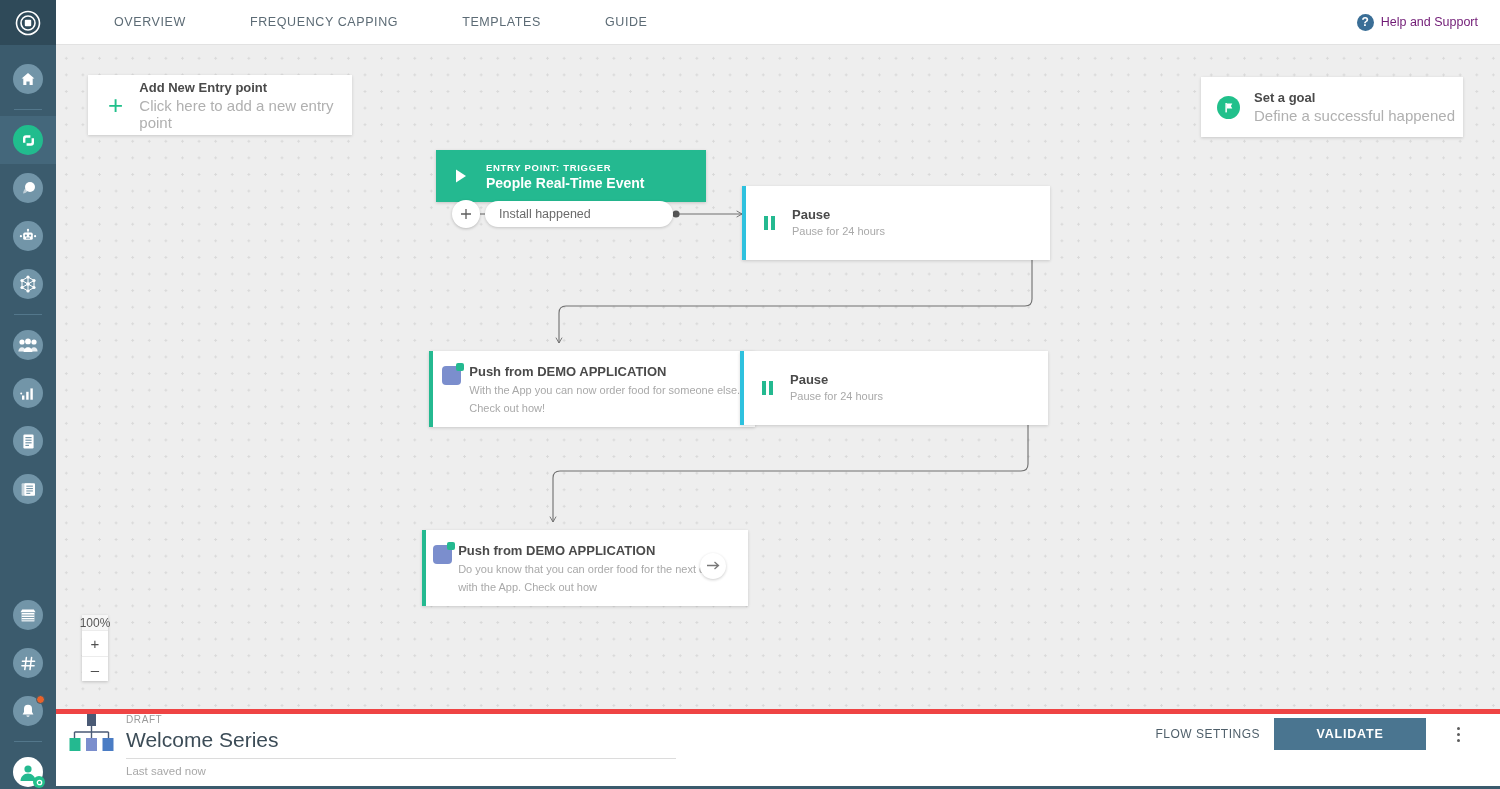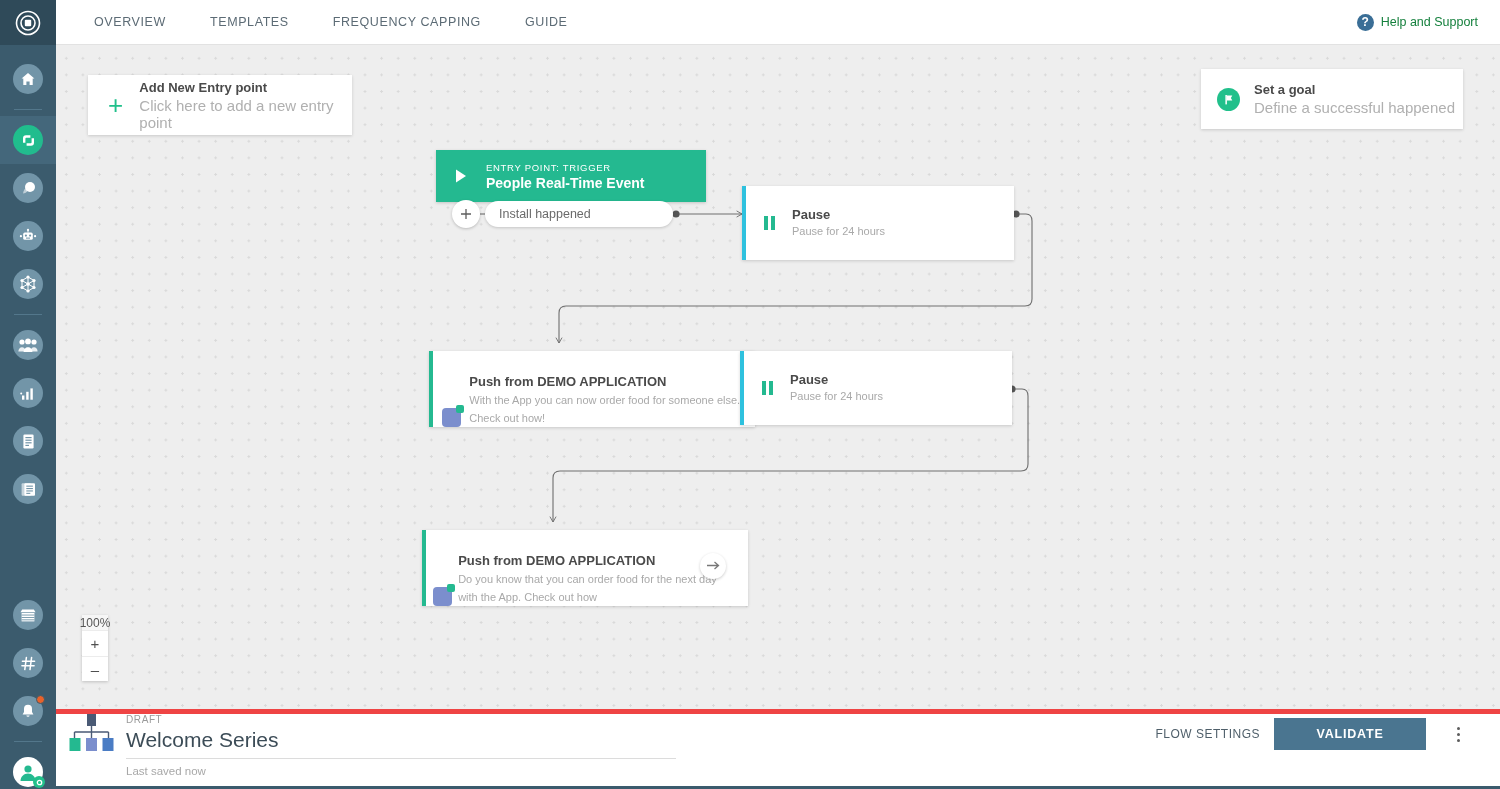--- a/index.html
+++ b/index.html
@@ -71,7 +71,7 @@
     font-size: 12.5px; letter-spacing: 0.6px;
     color: #5c6b75; padding: 0 22px;
     height: 45px; display:flex; align-items:center;
-    cursor: pointer; white-space: nowrap;
+    cursor: pointer; white-space: nowrap; margin-left: 20px;
   }
   .topnav-item:first-child { padding-left: 38px; }
   .help-wrap {

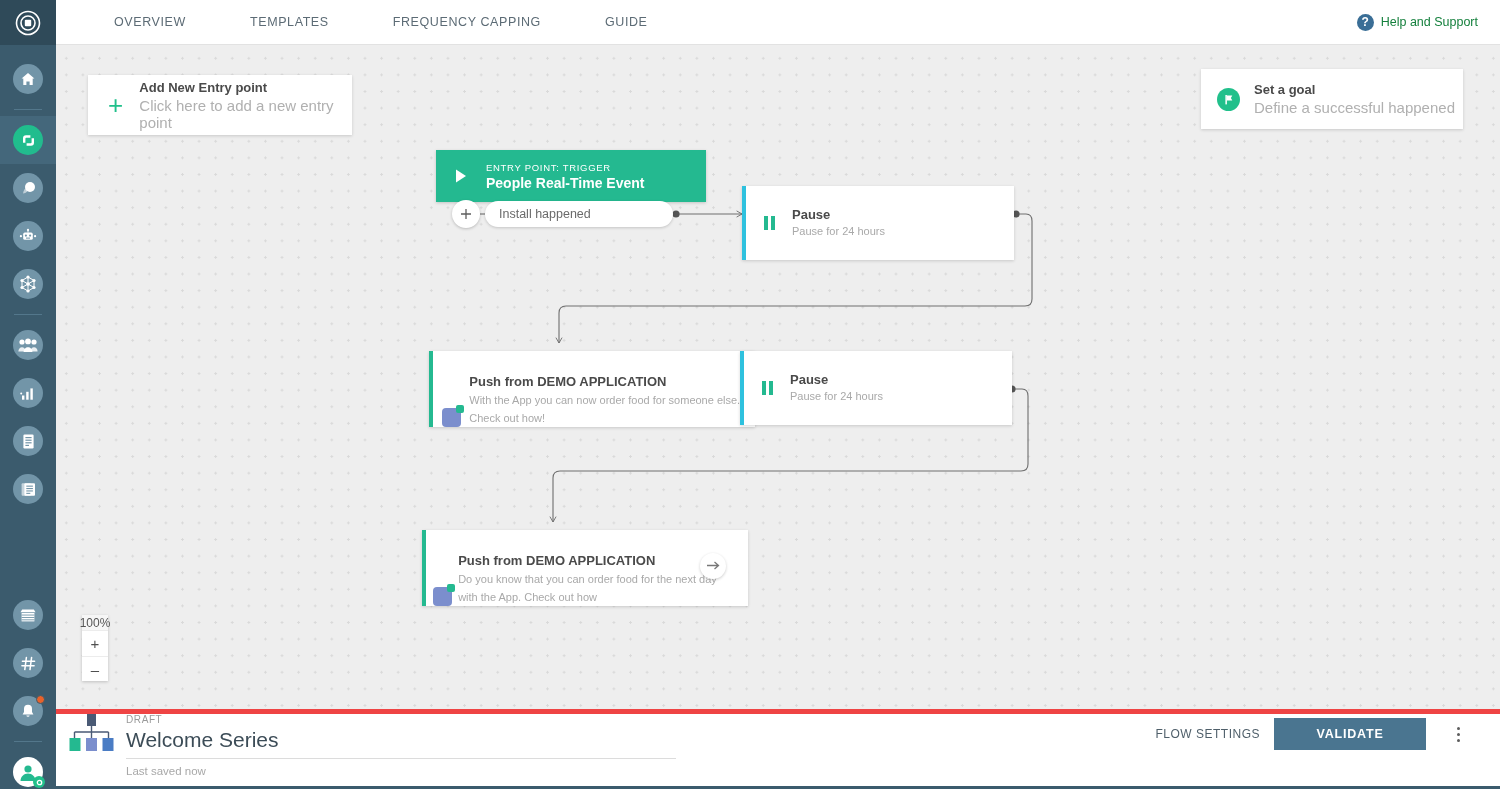--- a/index.html
+++ b/index.html
@@ -461,8 +461,8 @@
 <div id="topbar">
   <div class="topnav">
     <div class="topnav-item">OVERVIEW</div>
+    <div class="topnav-item">FREQUENCY CAPPING</div>
     <div class="topnav-item">TEMPLATES</div>
-    <div class="topnav-item">FREQUENCY CAPPING</div>
     <div class="topnav-item">GUIDE</div>
   </div>
   <div class="help-wrap">

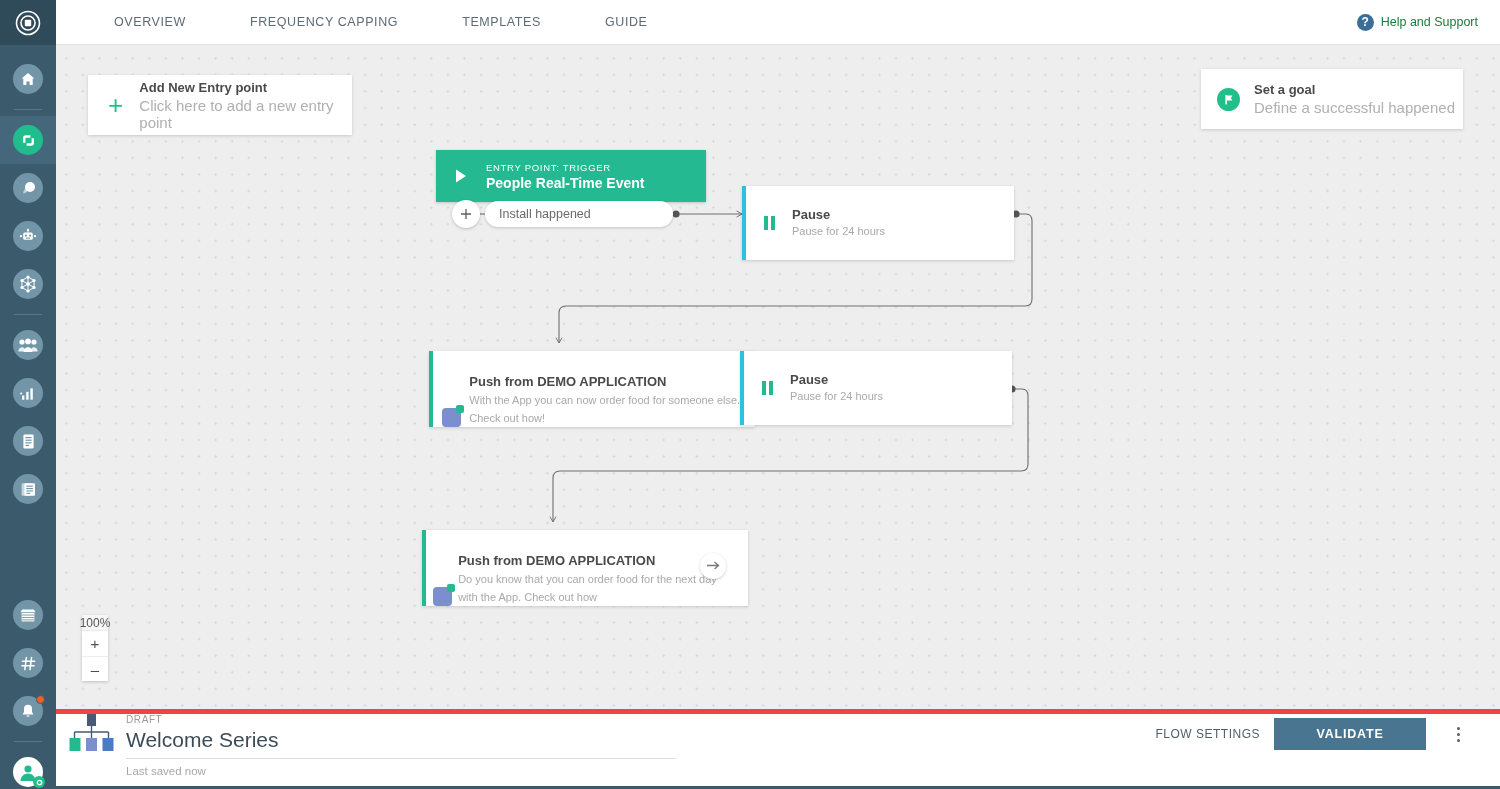--- a/index.html
+++ b/index.html
@@ -78,7 +78,7 @@
     margin-left: auto; display: flex; align-items: center;
     gap: 7px; padding-right: 22px; cursor: pointer;
   }
-  .help-label { font-size: 12.5px; color: #15803d; }
+  .help-label { font-size: 12.5px; color: #701a75; }
   .help-icon {
     width: 17px; height: 17px; border-radius: 50%;
     background: #3a6e96; color:#fff;

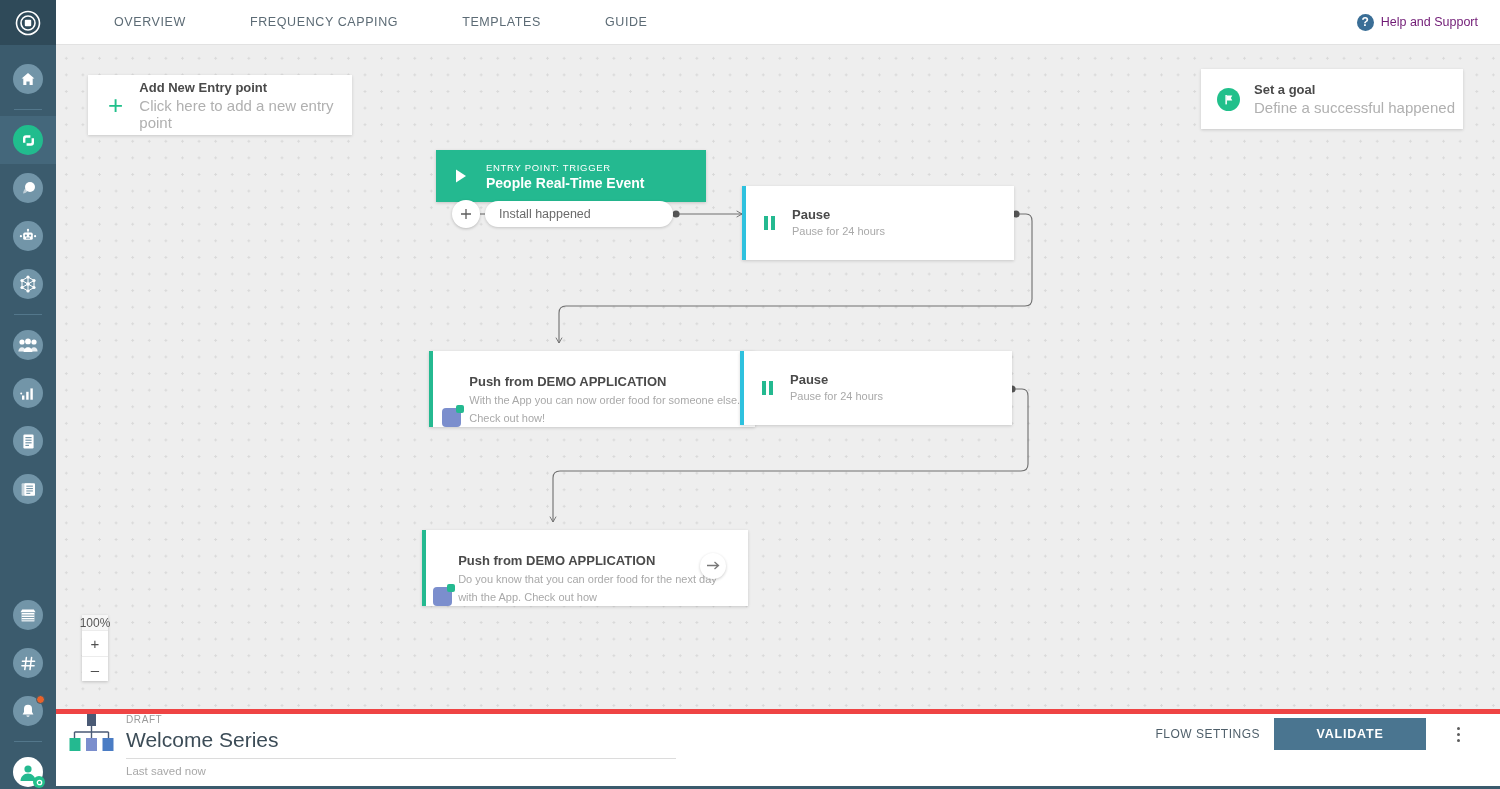--- a/index.html
+++ b/index.html
@@ -122,7 +122,7 @@
     width: 34px; font-weight: 300;
   }
   #goal-card {
-    left: 1145px; top: 24px; width: 262px; height: 60px;
+    left: 1145px; top: 32px; width: 262px; height: 60px;
     display: flex; align-items: center; padding-left: 16px;
   }
   .goal-badge {

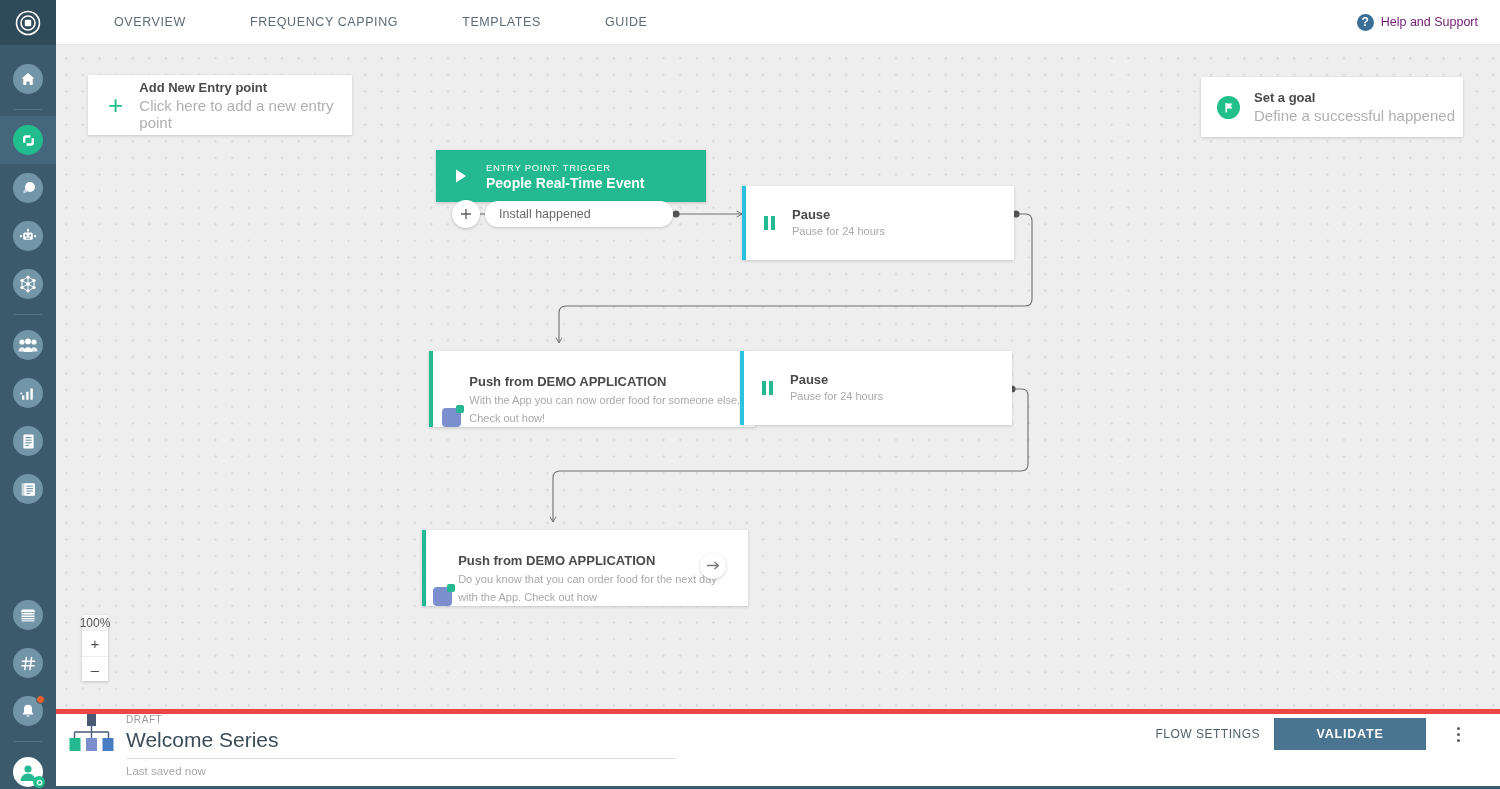--- a/index.html
+++ b/index.html
@@ -146,7 +146,7 @@
     width: 50px; display:flex; align-items:center; justify-content:center;
   }
   .entry-kicker {
-    font-size: 9.5px; font-weight: normal; letter-spacing: 0.7px;
+    font-size: 9.5px; font-weight: bold; letter-spacing: 0.7px;
     color: #ffffff; text-transform: uppercase;
   }
   .entry-name {

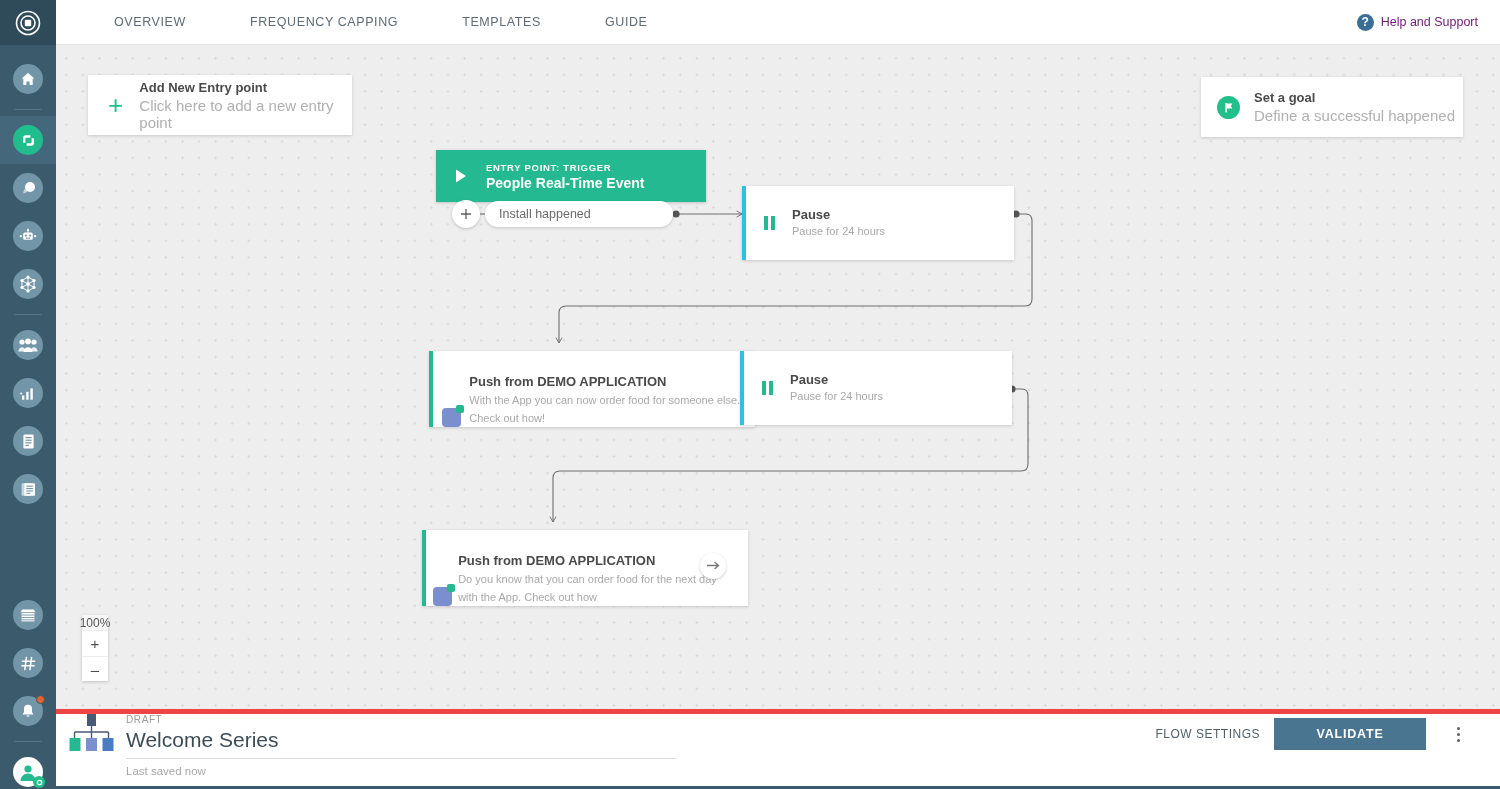--- a/index.html
+++ b/index.html
@@ -172,7 +172,7 @@
 
   
   .pause-card {
-    width: 272px; height: 74px;
+    width: 308px; height: 74px;
     border-left: 4px solid #2ec1de;
     display: flex; align-items: center;
   }

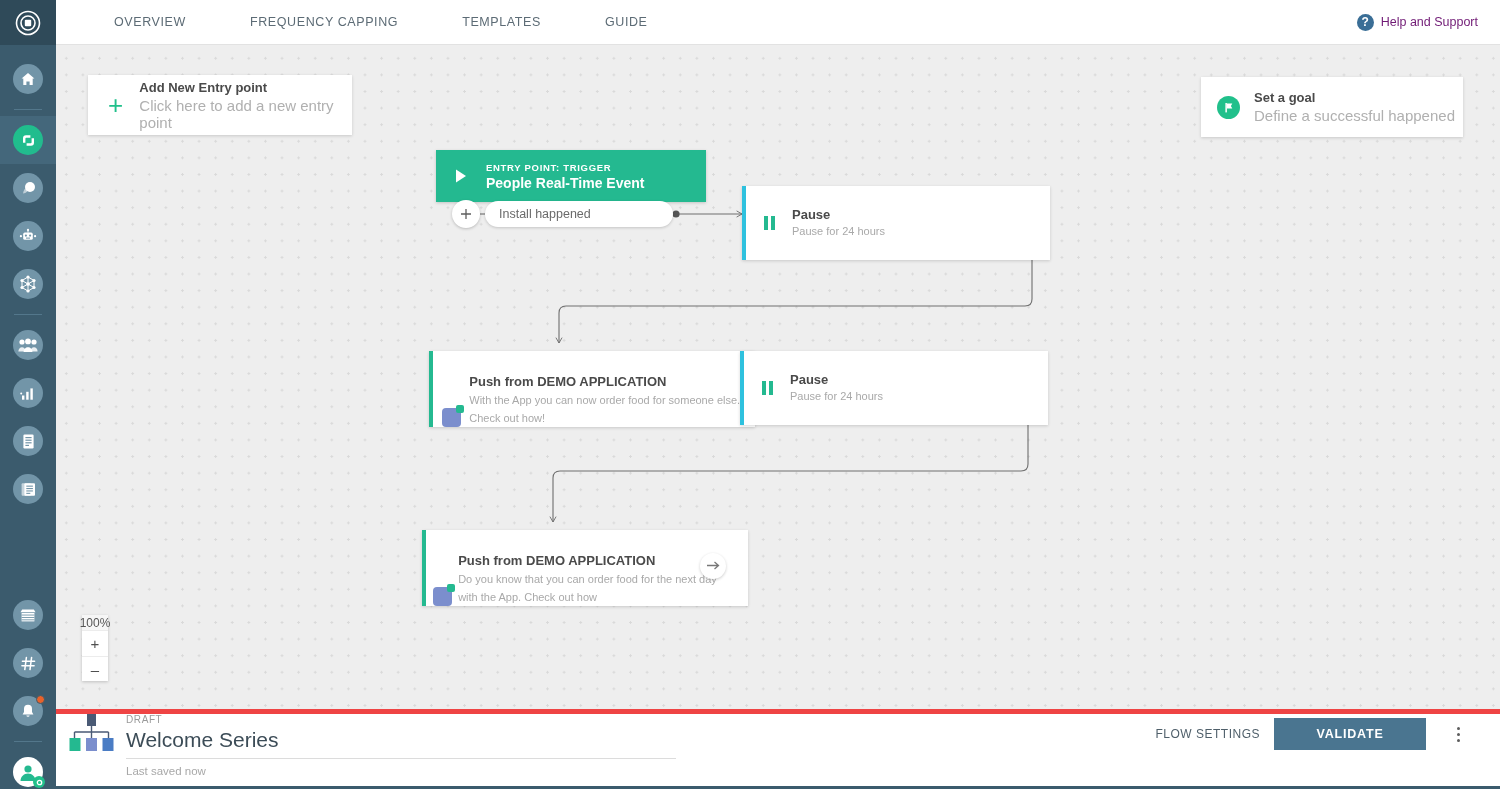--- a/index.html
+++ b/index.html
@@ -186,7 +186,7 @@
   .push-card {
     width: 326px; height: 76px;
     border-left: 4px solid #24b990;
-    display: flex; align-items: flex-end; padding-top: 13px;
+    display: flex; align-items: flex-start; padding-top: 13px;
   }
   .push-card .p-icon { width: 46px; display:flex; justify-content:center; padding-top: 2px; }
   .app-icon {

